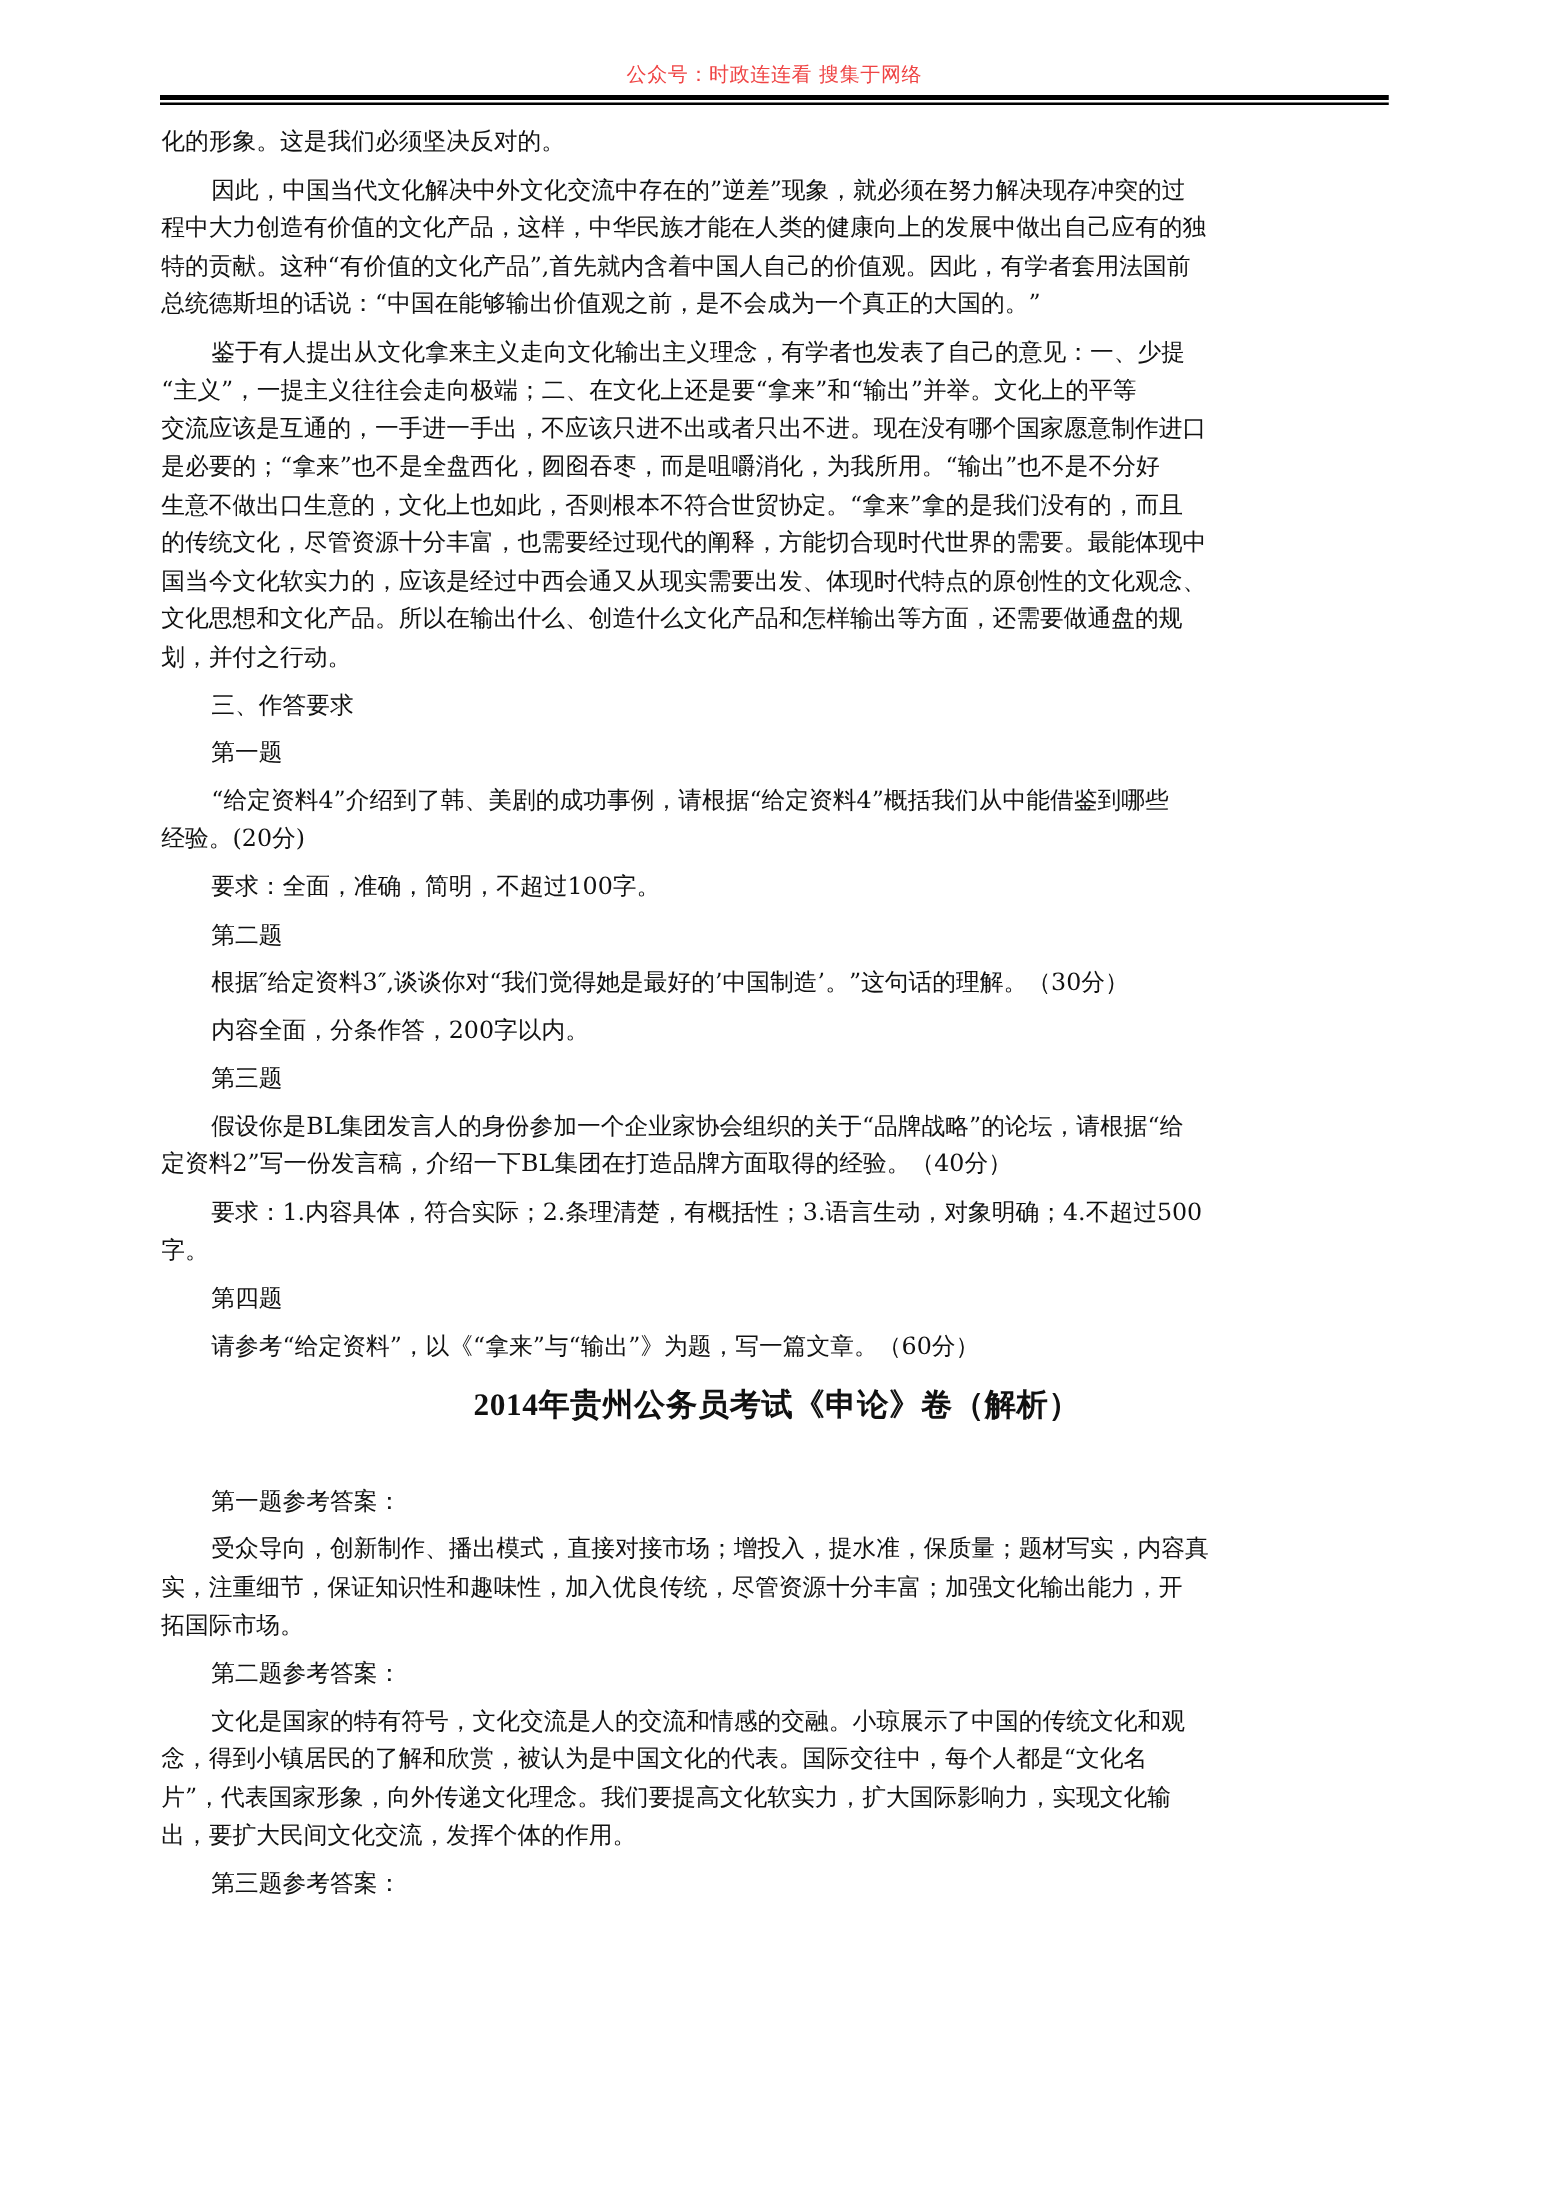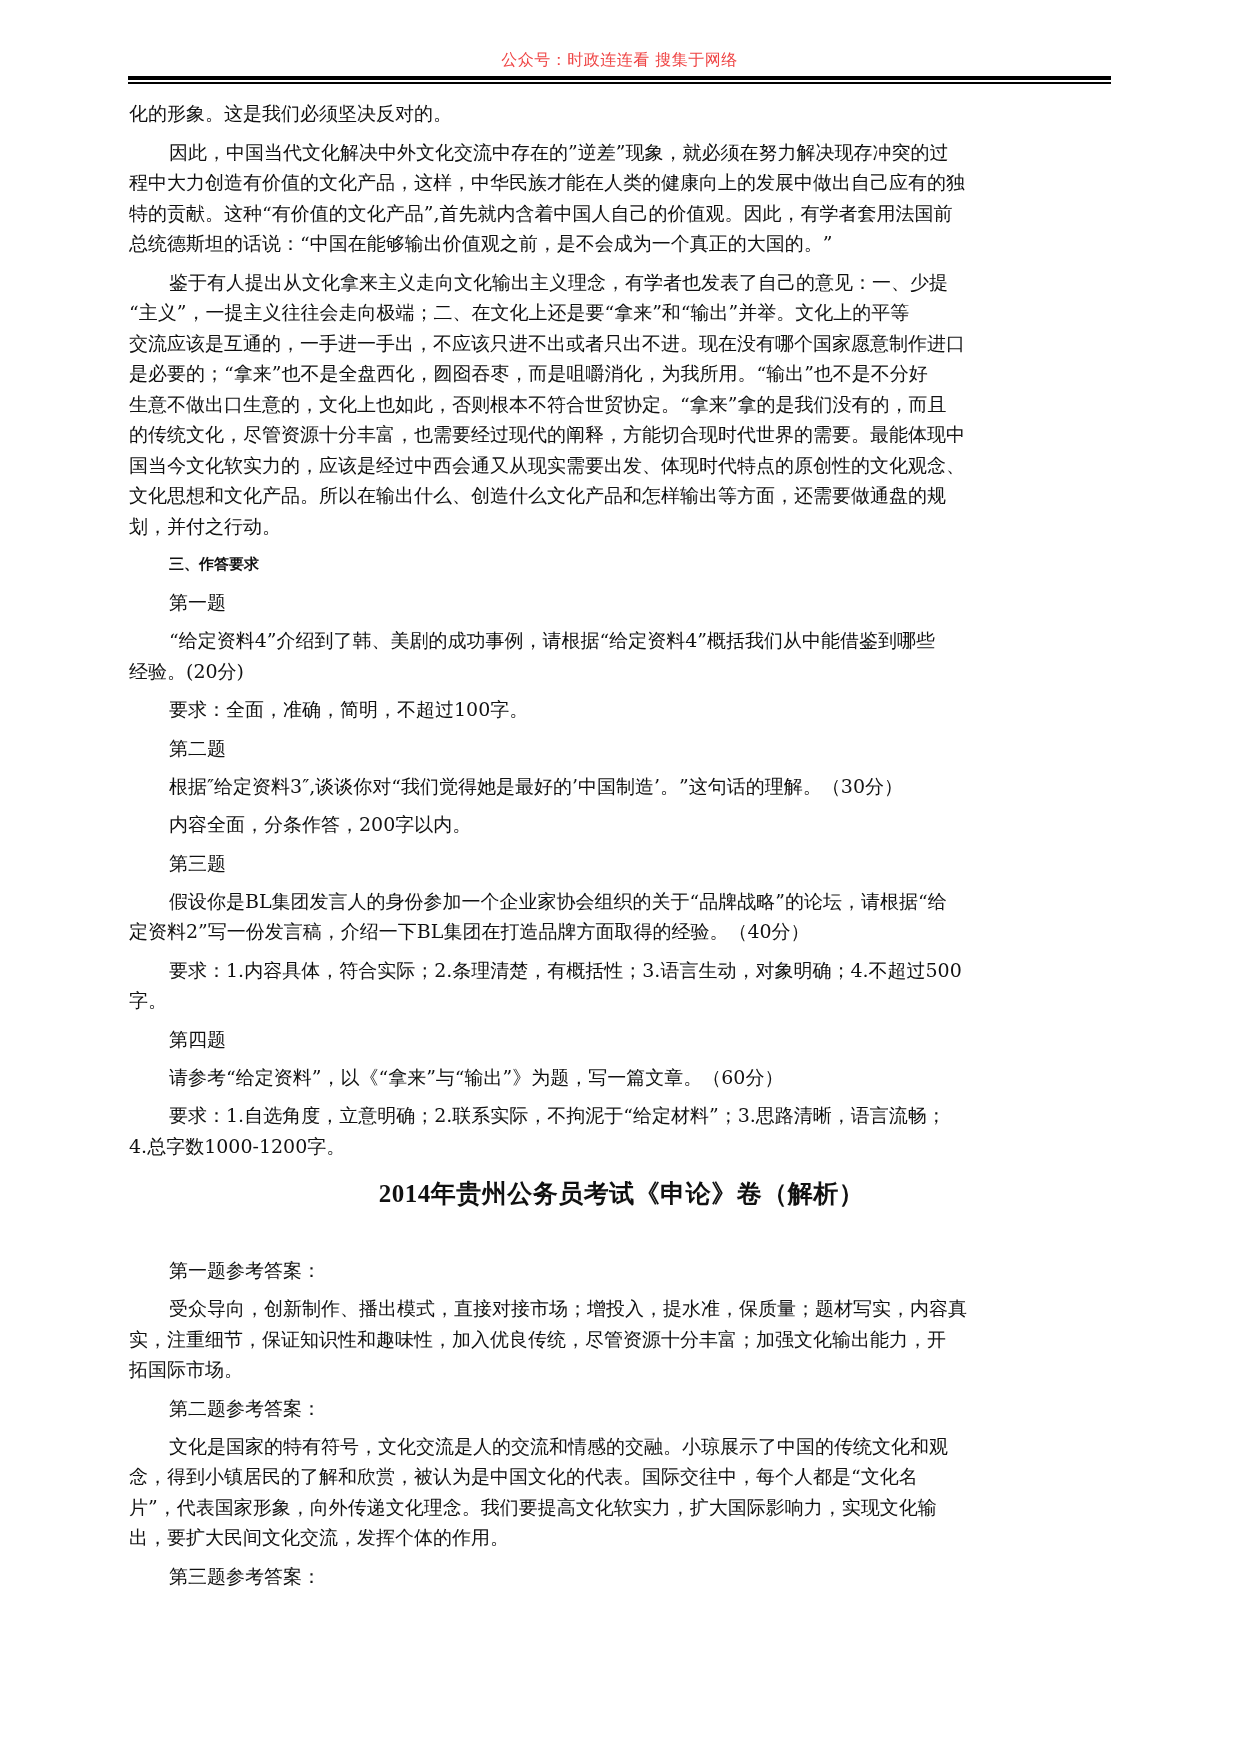--- a/index.html
+++ b/index.html
@@ -54,9 +54,9 @@
     .para.flush .line.first { padding-left: 0; }
 
     .section-heading {
-      font-size: 15px;
+      font-size: 19px;
       line-height: 30px;
-      font-weight: bold;
+      font-weight: normal;
       padding-left: 40px;
       margin: 0 0 8px 0;
     }

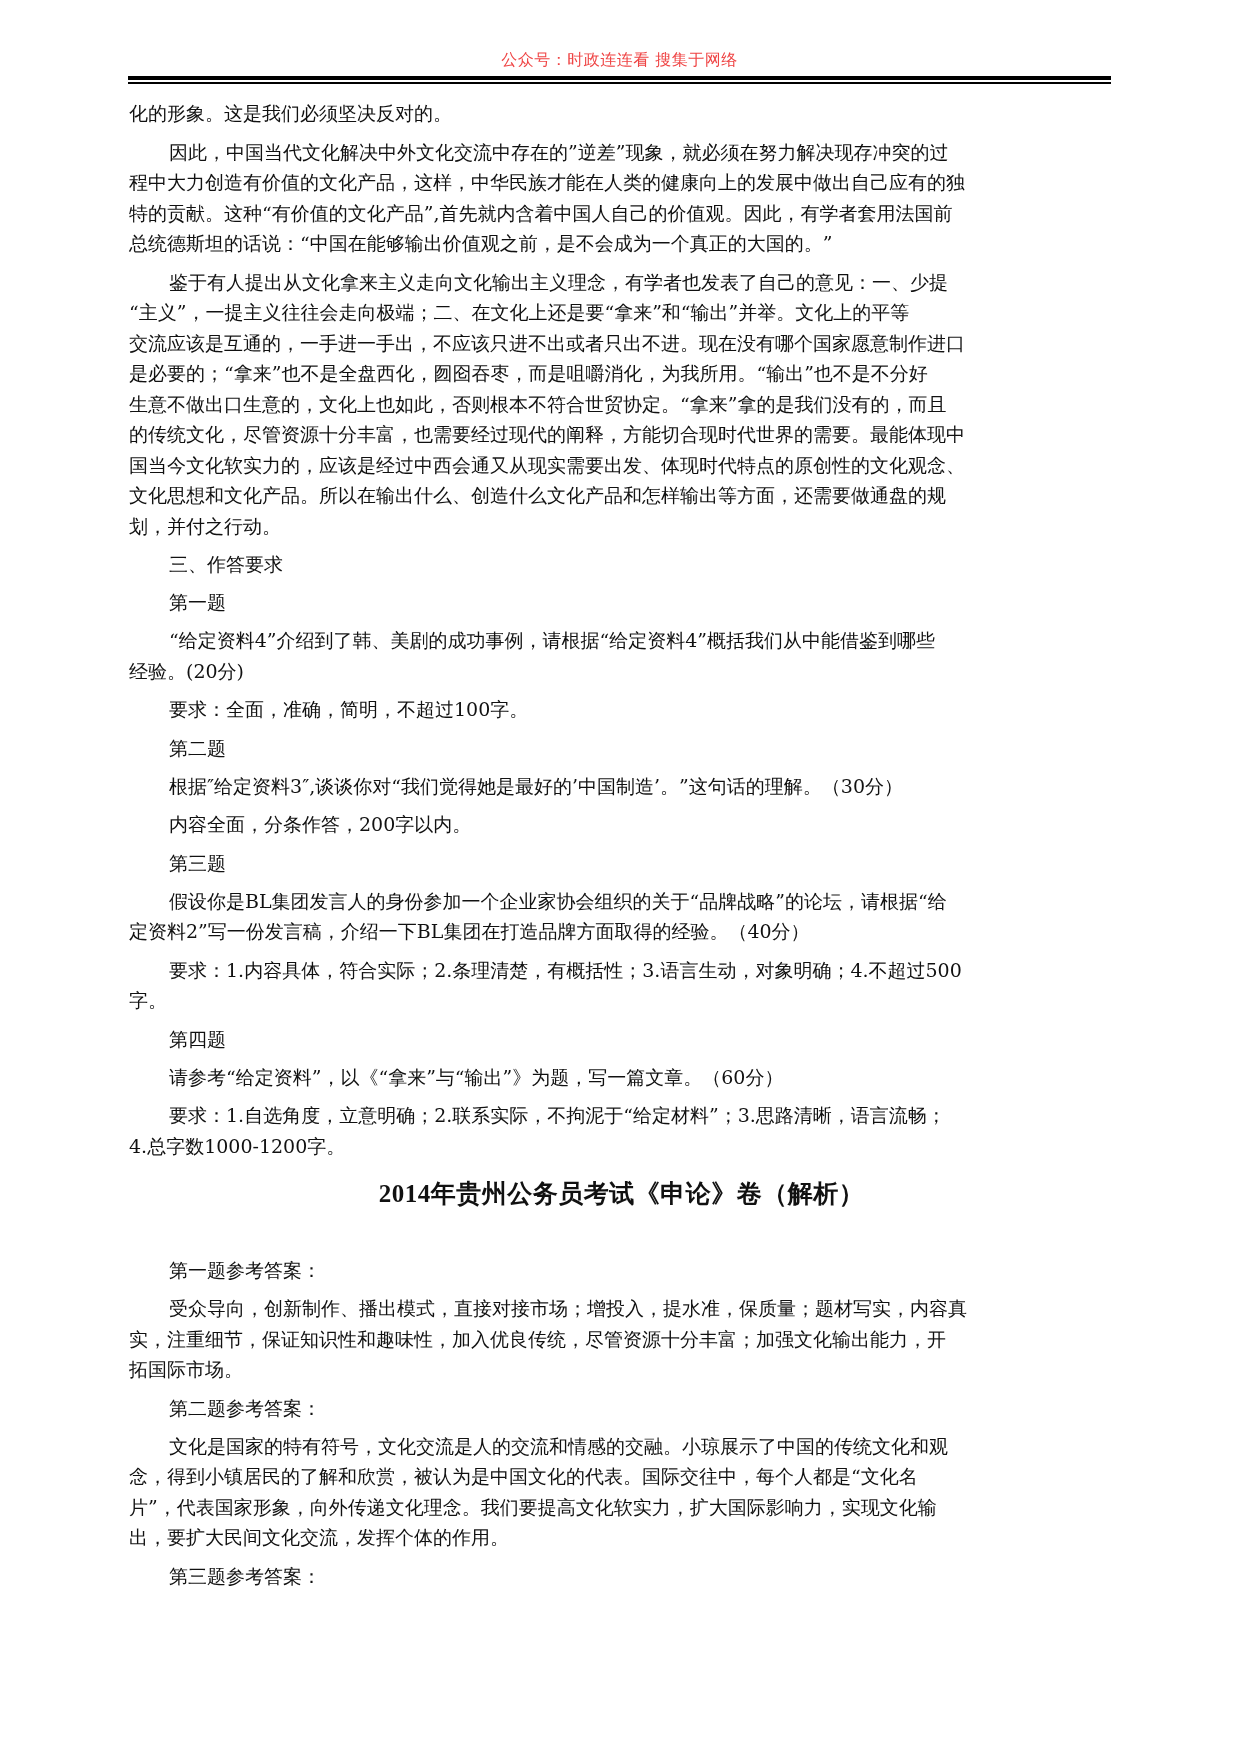--- a/index.html
+++ b/index.html
@@ -141,10 +141,6 @@
   <p class="para">
     <span class="line first">请参考“给定资料”，以《“拿来”与“输出”》为题，写一篇文章。（60分）</span>
   </p>
-  <p class="para">
-    <span class="line first">要求：1.自选角度，立意明确；2.联系实际，不拘泥于“给定材料”；3.思路清晰，语言流畅；</span>
-    <span class="line">4.总字数1000-1200字。</span>
-  </p>
 
   <div class="doc-title">2014年贵州公务员考试《申论》卷（解析）</div>
 

